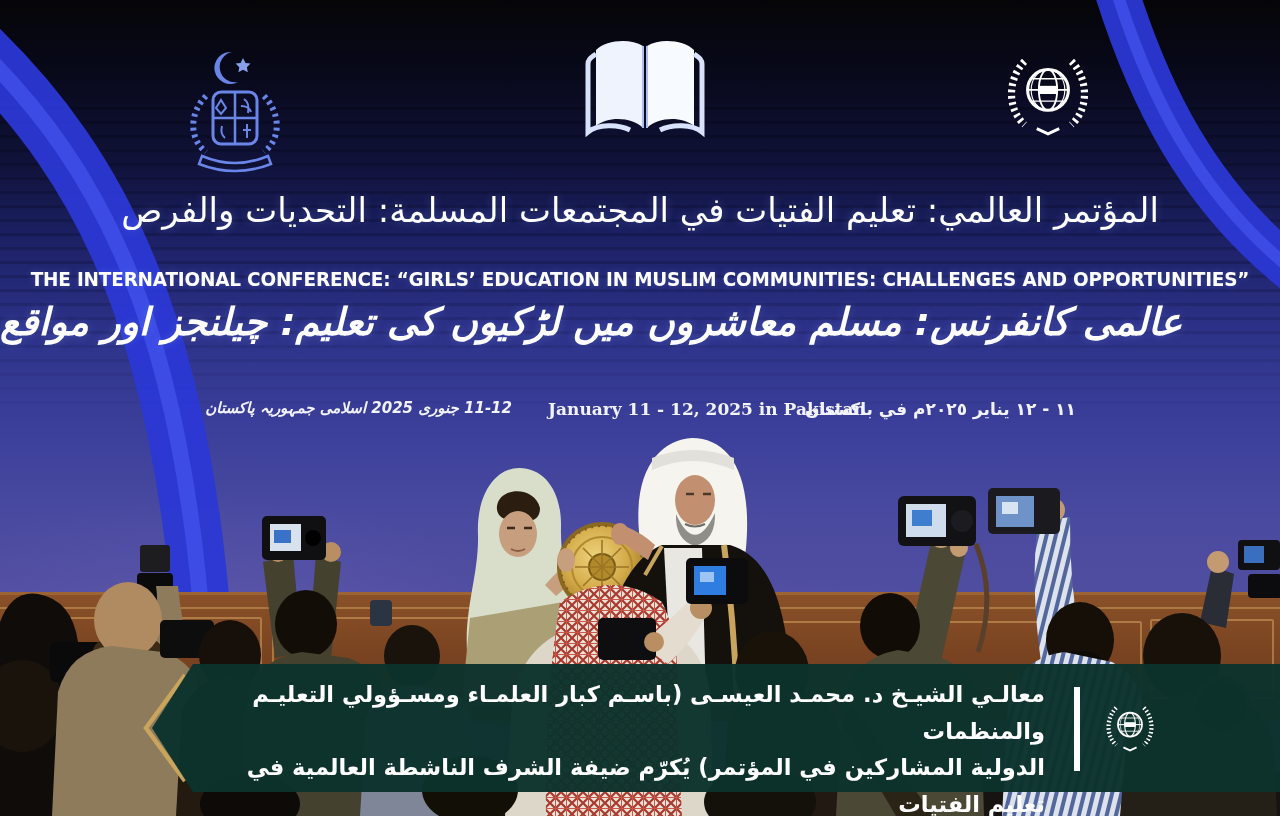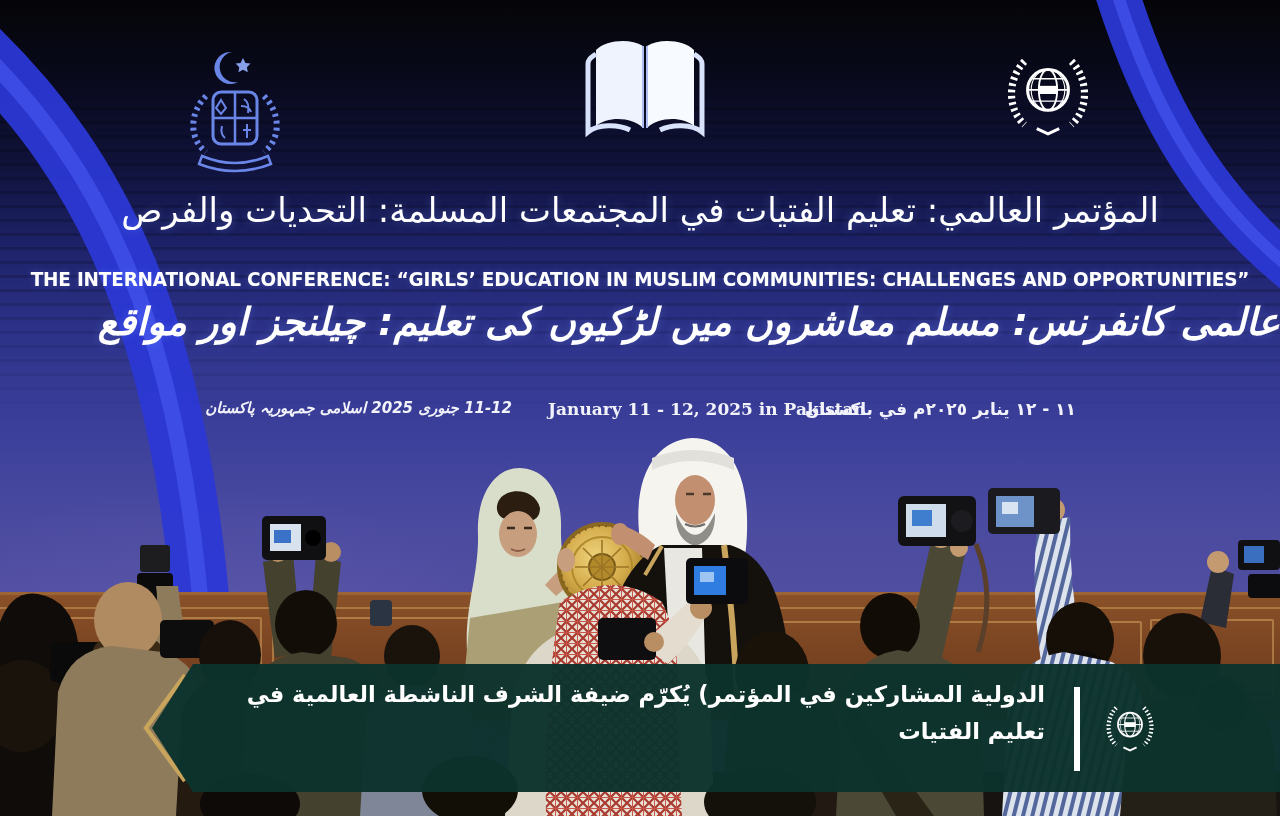--- a/index.html
+++ b/index.html
@@ -29,7 +29,7 @@
   .title-en{position:absolute;left:0;right:0;top:268px;text-align:center;
     font-size:19px;font-weight:bold;letter-spacing:-0.2px;transform:scaleX(.97);
     text-shadow:0 0 8px rgba(120,150,255,.3);}
-  .title-ur{position:absolute;left:0;right:0;top:300px;text-align:right;direction:rtl;
+  .title-ur{position:absolute;left:0;right:0;top:300px;text-align:left;direction:rtl;
     font-size:38px;font-weight:bold;font-style:italic;text-shadow:0 0 10px rgba(120,150,255,.3);}
   .date{position:absolute;top:399px;font-size:17px;color:#f2f3fa;white-space:nowrap;}
   .date-ur{left:262px;width:250px;text-align:right;direction:rtl;font-size:15px;font-style:italic;font-weight:bold;}

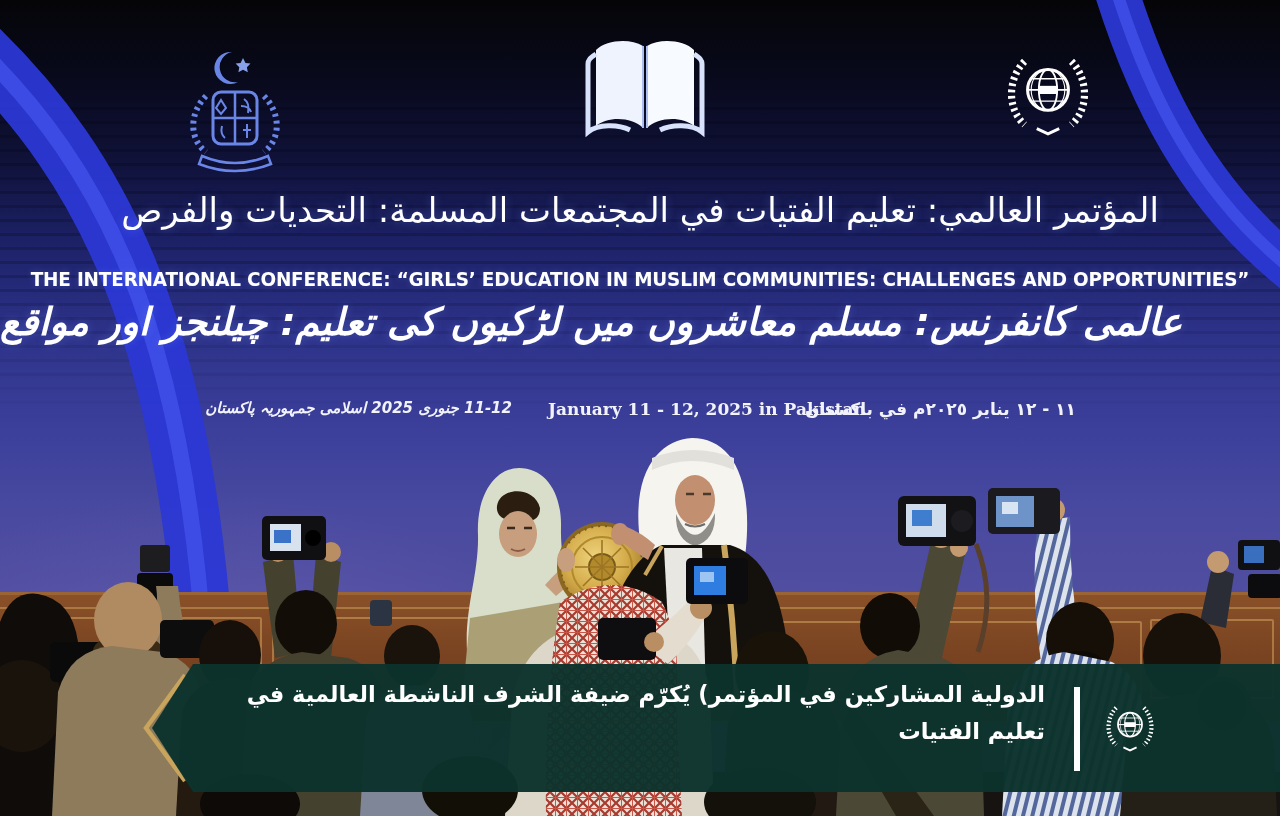--- a/index.html
+++ b/index.html
@@ -293,6 +293,7 @@
   </svg>
   <div class="caption-bar"></div>
   <div class="caption-text">
+    <div>معالـي الشيـخ د. محمـد العيسـى (باسـم كبار العلمـاء ومسـؤولي التعليـم والمنظمات</div>
     <div>الدولية المشاركين في المؤتمر) يُكرّم ضيفة الشرف الناشطة العالمية في تعليم الفتيات</div>
 
   </div>

